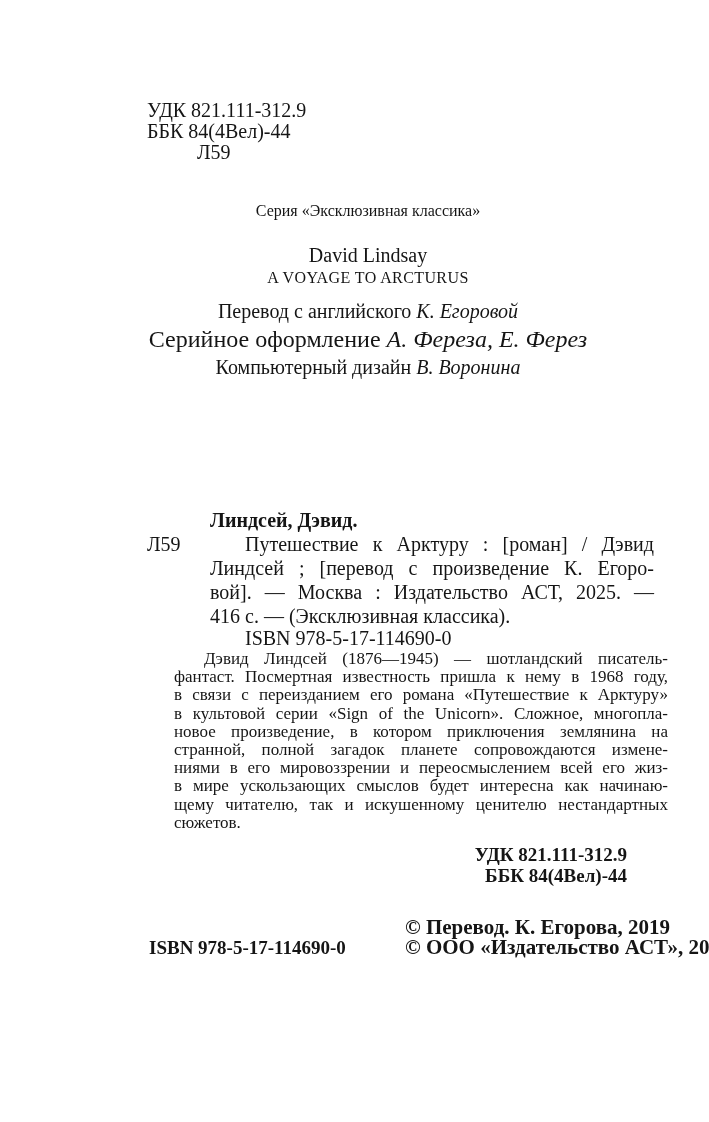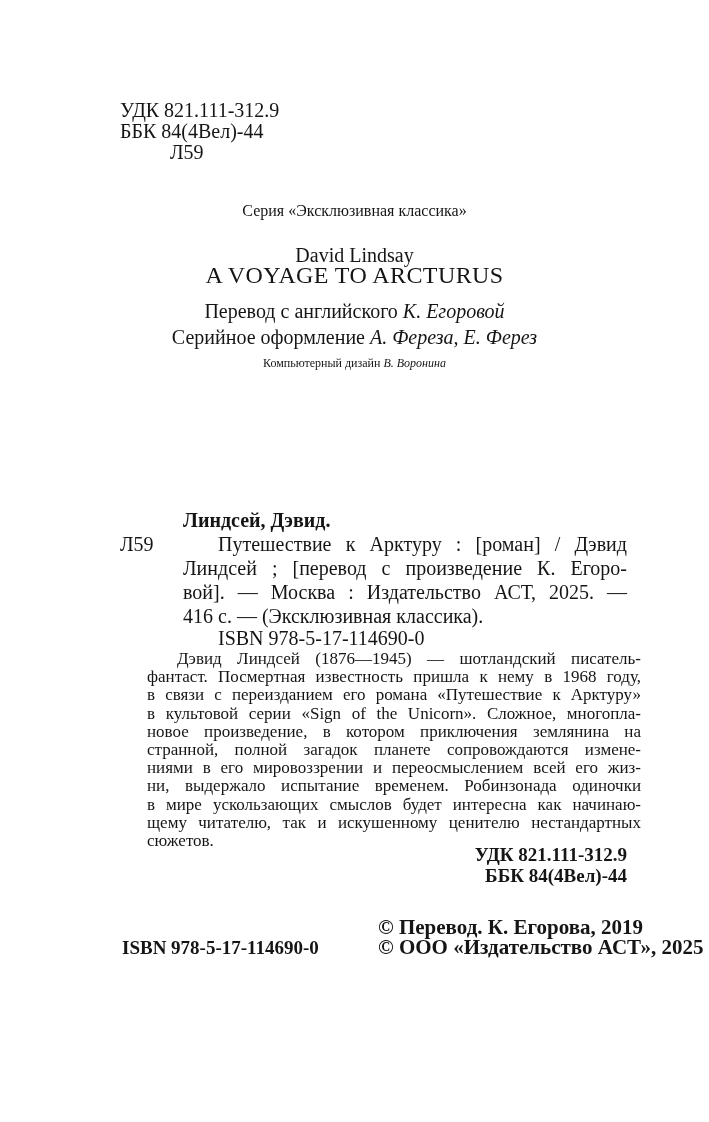--- a/index.html
+++ b/index.html
@@ -12,7 +12,7 @@
     font-family: "Liberation Serif", "DejaVu Serif", serif;
     overflow: hidden;
   }
-  .abs { position: absolute; }
+  .abs { position: absolute; margin-left: 27px; }
 
   
   .top-codes { left: 120px; top: 100px; font-size: 20px; line-height: 21px; white-space: nowrap; }

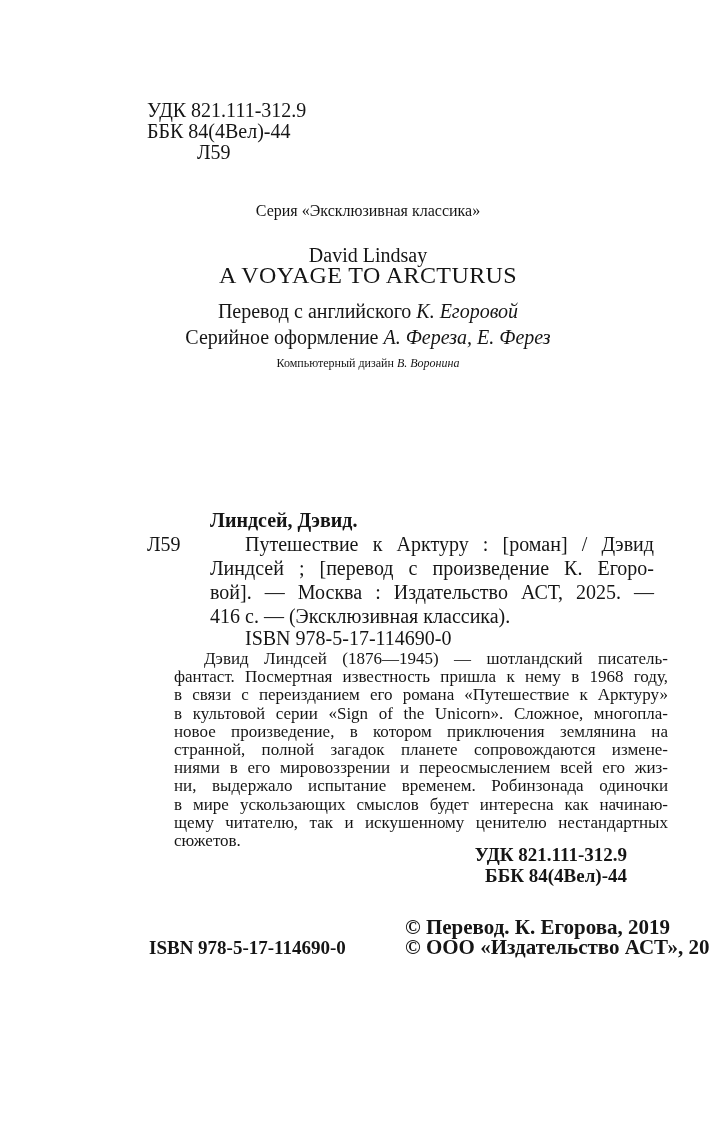--- a/index.html
+++ b/index.html
@@ -22,7 +22,7 @@
   .centered { left: 0; right: 0; text-align: center; white-space: nowrap; }
   .series-line   { top: 202px; font-size: 16px; }
   .orig-author   { top: 244px; font-size: 20px; }
-  .orig-title    { top: 262px; font-size: 24px; letter-spacing: 0.4px; }
+  .orig-title    { top: 269px; font-size: 16px; letter-spacing: 0.4px; }
   .credit-1 { top: 300px; font-size: 20px; }
   .credit-2 { top: 326px; font-size: 20px; }
   .credit-3 { top: 356px; font-size: 12px; }

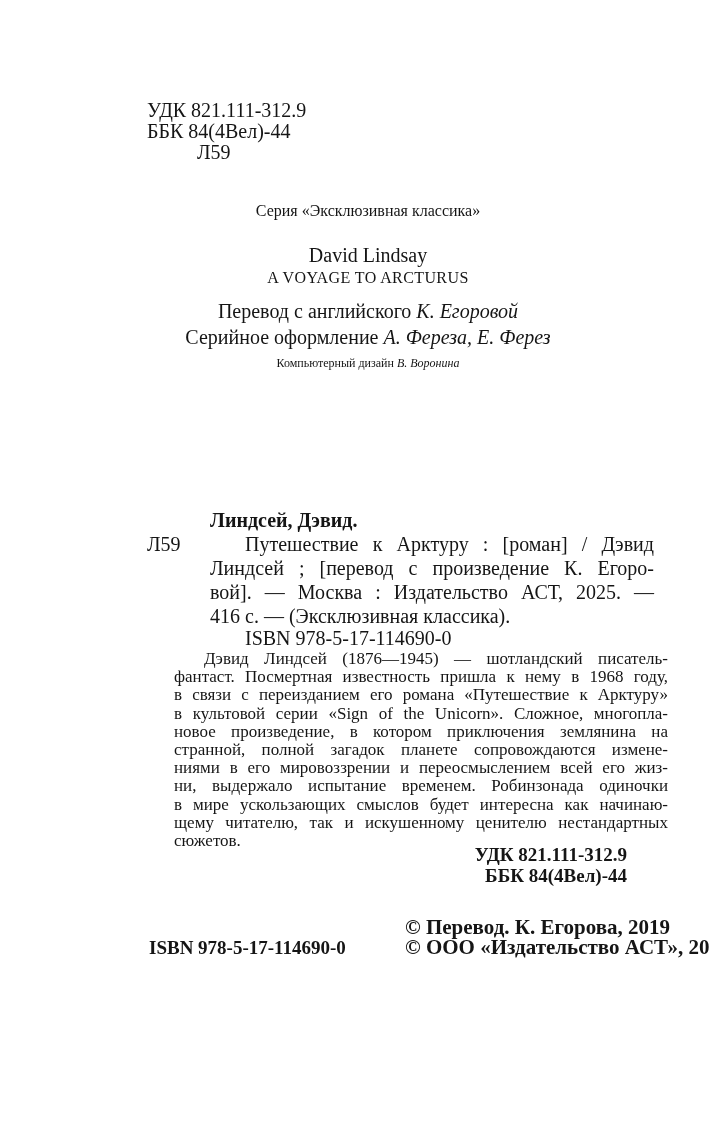--- a/index.html
+++ b/index.html
@@ -24,7 +24,7 @@
   .orig-author   { top: 244px; font-size: 20px; }
   .orig-title    { top: 269px; font-size: 16px; letter-spacing: 0.4px; }
   .credit-1 { top: 300px; font-size: 20px; }
-  .credit-2 { top: 326px; font-size: 20px; }
+  .credit-2 { top: 326px; font-size: 24px; }
   .credit-3 { top: 356px; font-size: 12px; }
   .credit i { font-style: italic; }
 

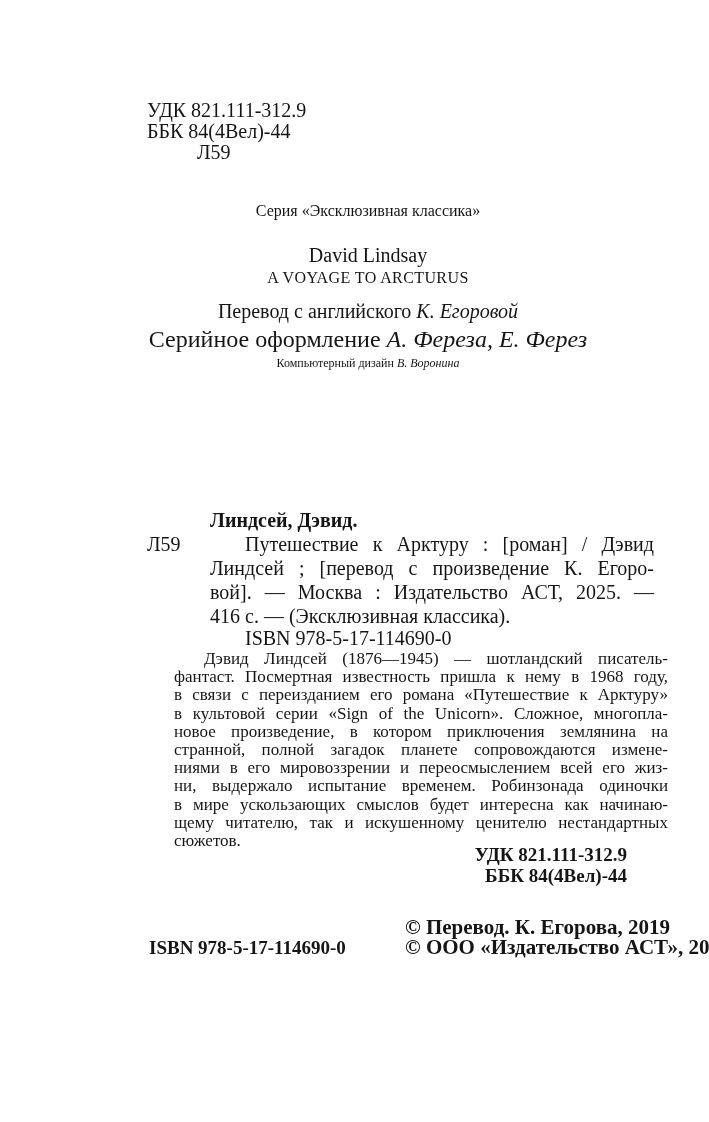--- a/index.html
+++ b/index.html
@@ -25,7 +25,7 @@
   .orig-title    { top: 269px; font-size: 16px; letter-spacing: 0.4px; }
   .credit-1 { top: 300px; font-size: 20px; }
   .credit-2 { top: 326px; font-size: 24px; }
-  .credit-3 { top: 356px; font-size: 12px; }
+  .credit-3 { top: 356px; font-size: 20px; }
   .credit i { font-style: italic; }
 
   

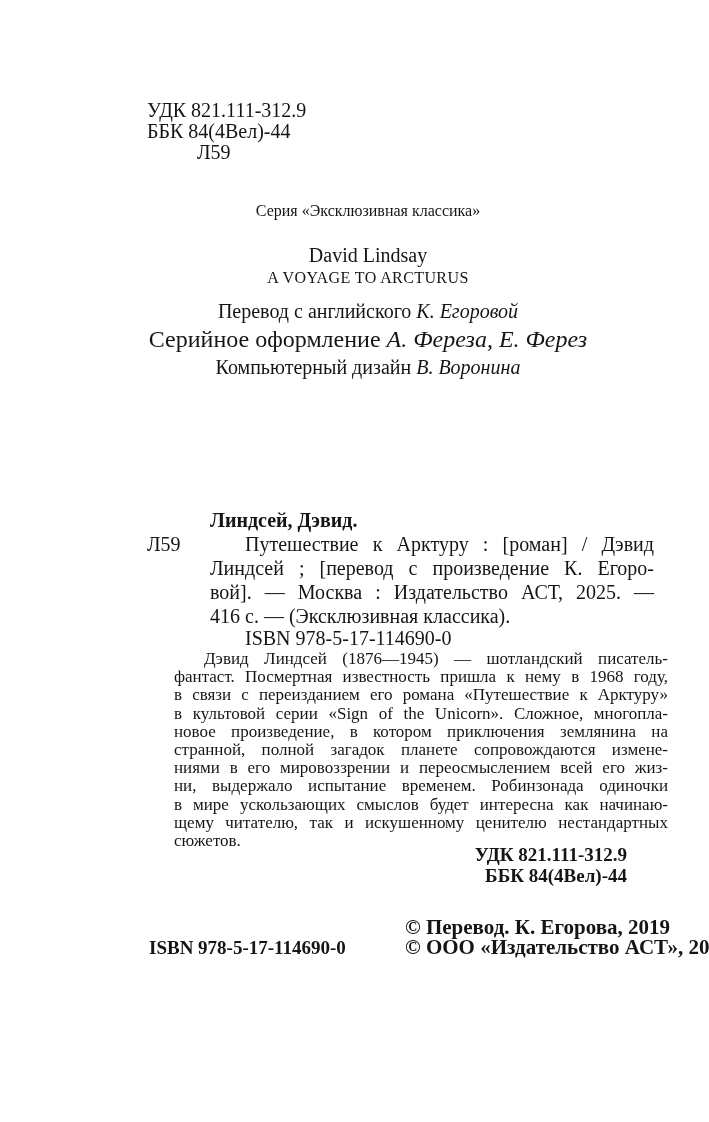--- a/index.html
+++ b/index.html
@@ -95,7 +95,6 @@
     <div class="aline jl">новое произведение, в котором приключения землянина на</div>
     <div class="aline jl">странной, полной загадок планете сопровождаются измене-</div>
     <div class="aline jl">ниями в его мировоззрении и переосмыслением всей его жиз-</div>
-    <div class="aline jl">ни, выдержало испытание временем. Робинзонада одиночки</div>
     <div class="aline jl">в мире ускользающих смыслов будет интересна как начинаю-</div>
     <div class="aline jl">щему читателю, так и искушенному ценителю нестандартных</div>
     <div class="aline">сюжетов.</div>

